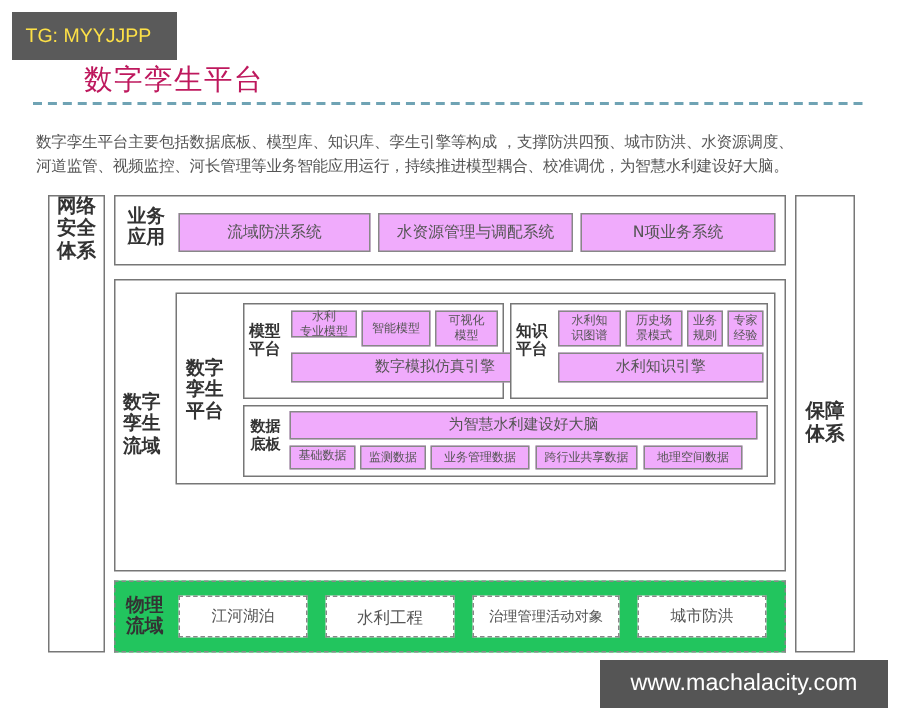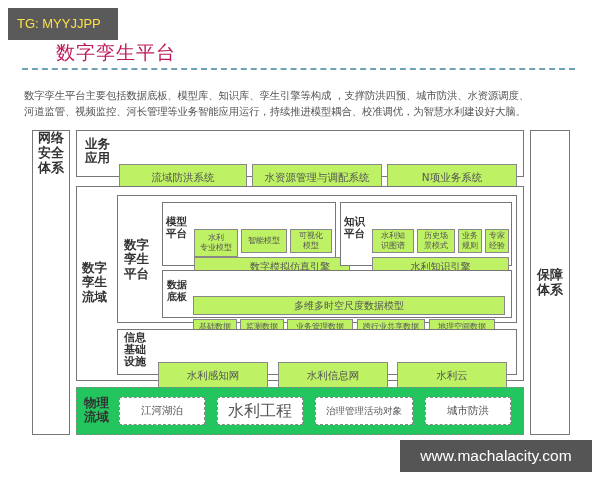--- a/index.html
+++ b/index.html
@@ -28,9 +28,9 @@
   .dbox { position: absolute; border: 1.2px dashed #888; background: #22c55e; }
   .lbl { position: absolute; font-weight: bold; color: #333; line-height: 1.15; }
   .cell {
-    position: absolute; border: 1.2px solid #888; background: #bef264;
+    position: absolute; border: 1.2px solid #888; background: #f0abfc;
     display: flex; align-items: center; justify-content: center; text-align: center;
-    color: #555; line-height: 1.2; margin-top: 22px;
+    color: #555; line-height: 1.2;
   }
   .dcell {
     position: absolute; border: 1.2px dashed #888; background: #fff;

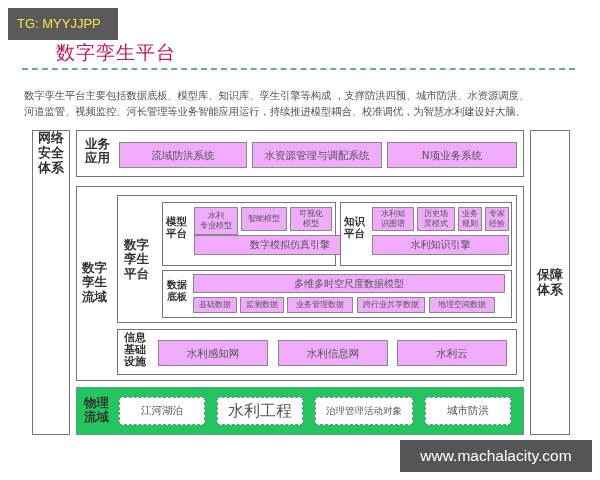--- a/index.html
+++ b/index.html
@@ -87,7 +87,7 @@
     <div class="box" style="left:44px; top:6px; width:174px; height:64px;">
       <div class="lbl" style="left:3px; top:12px; font-size:10.5px; white-space:pre;">模型
 平台</div>
-      <div class="cell" style="left:31px; top:4px; width:44px; height:28px; font-size:8px; white-space:pre;">水利
+      <div class="cell" style="left:31px; top:4px; width:44px; height:18px; font-size:8px; white-space:pre;">水利
 专业模型</div>
       <div class="cell" style="left:78px; top:4px; width:46px; height:24px; font-size:8px; white-space:pre;">智能模型</div>
       <div class="cell" style="left:127px; top:4px; width:42px; height:24px; font-size:8px; white-space:pre;">可视化

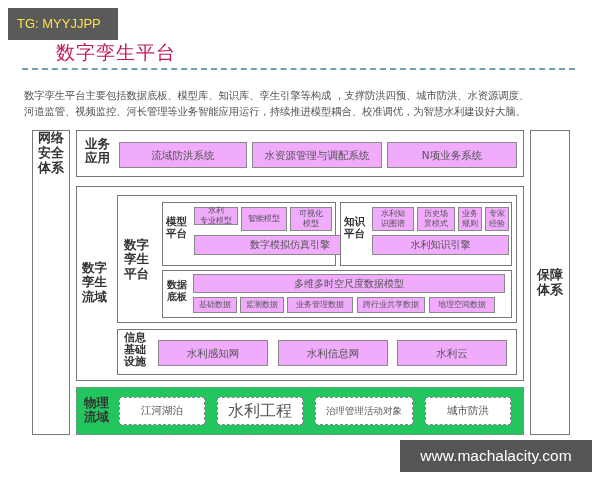--- a/index.html
+++ b/index.html
@@ -112,7 +112,7 @@
     <div class="box" style="left:44px; top:74px; width:350px; height:48px;">
       <div class="lbl" style="left:4px; top:8px; font-size:10px; white-space:pre;">数据
 底板</div>
-      <div class="cell" style="left:30px; top:3px; width:312px; height:19px; font-size:10px;">多维多时空尺度数据模型</div>
+      <div class="cell" style="left:30px; top:3px; width:312px; height:19px; font-size:10px;">为智慧水利建设好大脑</div>
       <div class="cell" style="left:30px; top:26px; width:44px; height:16px; font-size:8px;font-family:Liberation Mono, monospace;">基础数据</div>
       <div class="cell" style="left:77px; top:26px; width:44px; height:16px; font-size:8px;">监测数据</div>
       <div class="cell" style="left:124px; top:26px; width:66px; height:16px; font-size:8px;">业务管理数据</div>

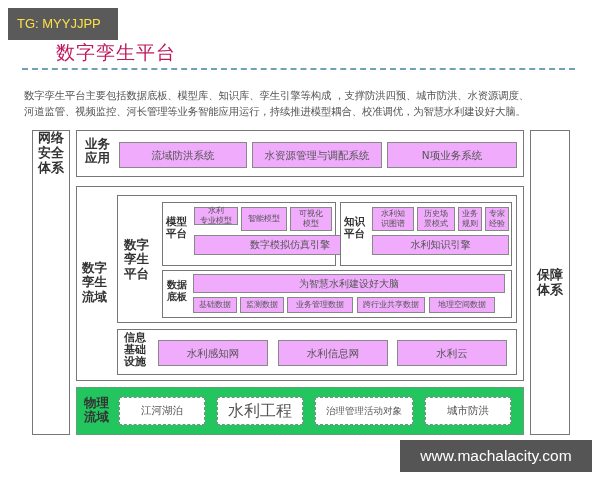--- a/index.html
+++ b/index.html
@@ -121,14 +121,6 @@
     </div>
   </div>
 
-  <div class="box" style="left:40px; top:142px; width:400px; height:46px;">
-    <div class="lbl" style="left:6px; top:2px; font-size:11px; white-space:pre; line-height:1.1;">信息
-基础
-设施</div>
-    <div class="cell" style="left:40px; top:10px; width:110px; height:26px; font-size:10.5px;">水利感知网</div>
-    <div class="cell" style="left:160px; top:10px; width:110px; height:26px; font-size:10.5px;">水利信息网</div>
-    <div class="cell" style="left:279px; top:10px; width:110px; height:26px; font-size:10.5px;">水利云</div>
-  </div>
 </div>
 
 <div class="dbox" style="left:76px; top:387px; width:448px; height:48px;">

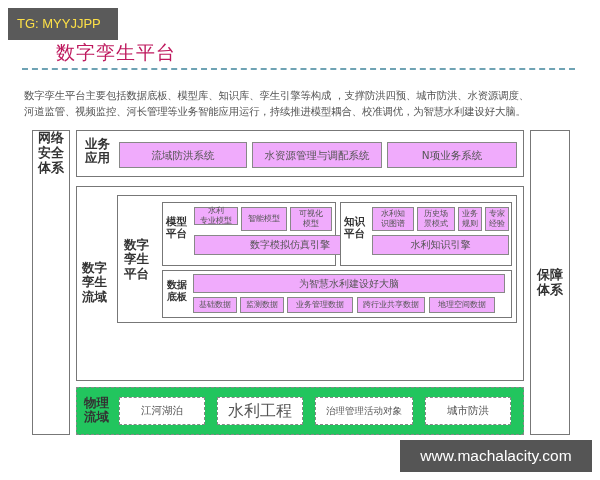--- a/index.html
+++ b/index.html
@@ -127,7 +127,7 @@
   <div class="lbl" style="left:7px; top:8px; font-size:12.5px; white-space:pre;">物理
 流域</div>
   <div class="dcell" style="left:42px; top:9px; width:86px; height:28px; font-size:10.5px;">江河湖泊</div>
-  <div class="dcell" style="left:140px; top:9px; width:86px; height:28px; font-size:16px;">水利工程</div>
+  <div class="dcell" style="left:140px; top:9px; width:86px; height:28px; font-size:11px;">水利工程</div>
   <div class="dcell" style="left:238px; top:9px; width:98px; height:28px; font-size:9.5px;">治理管理活动对象</div>
   <div class="dcell" style="left:348px; top:9px; width:86px; height:28px; font-size:10.5px;">城市防洪</div>
 </div>

